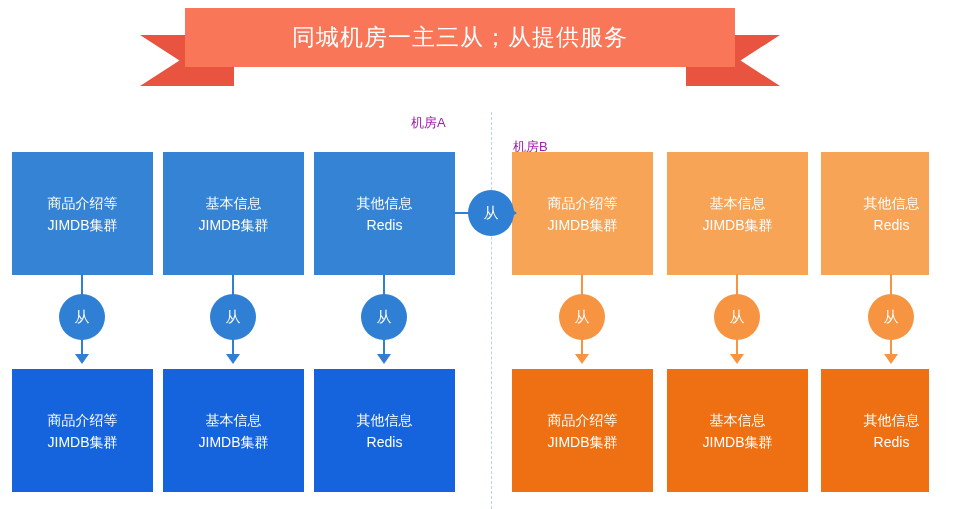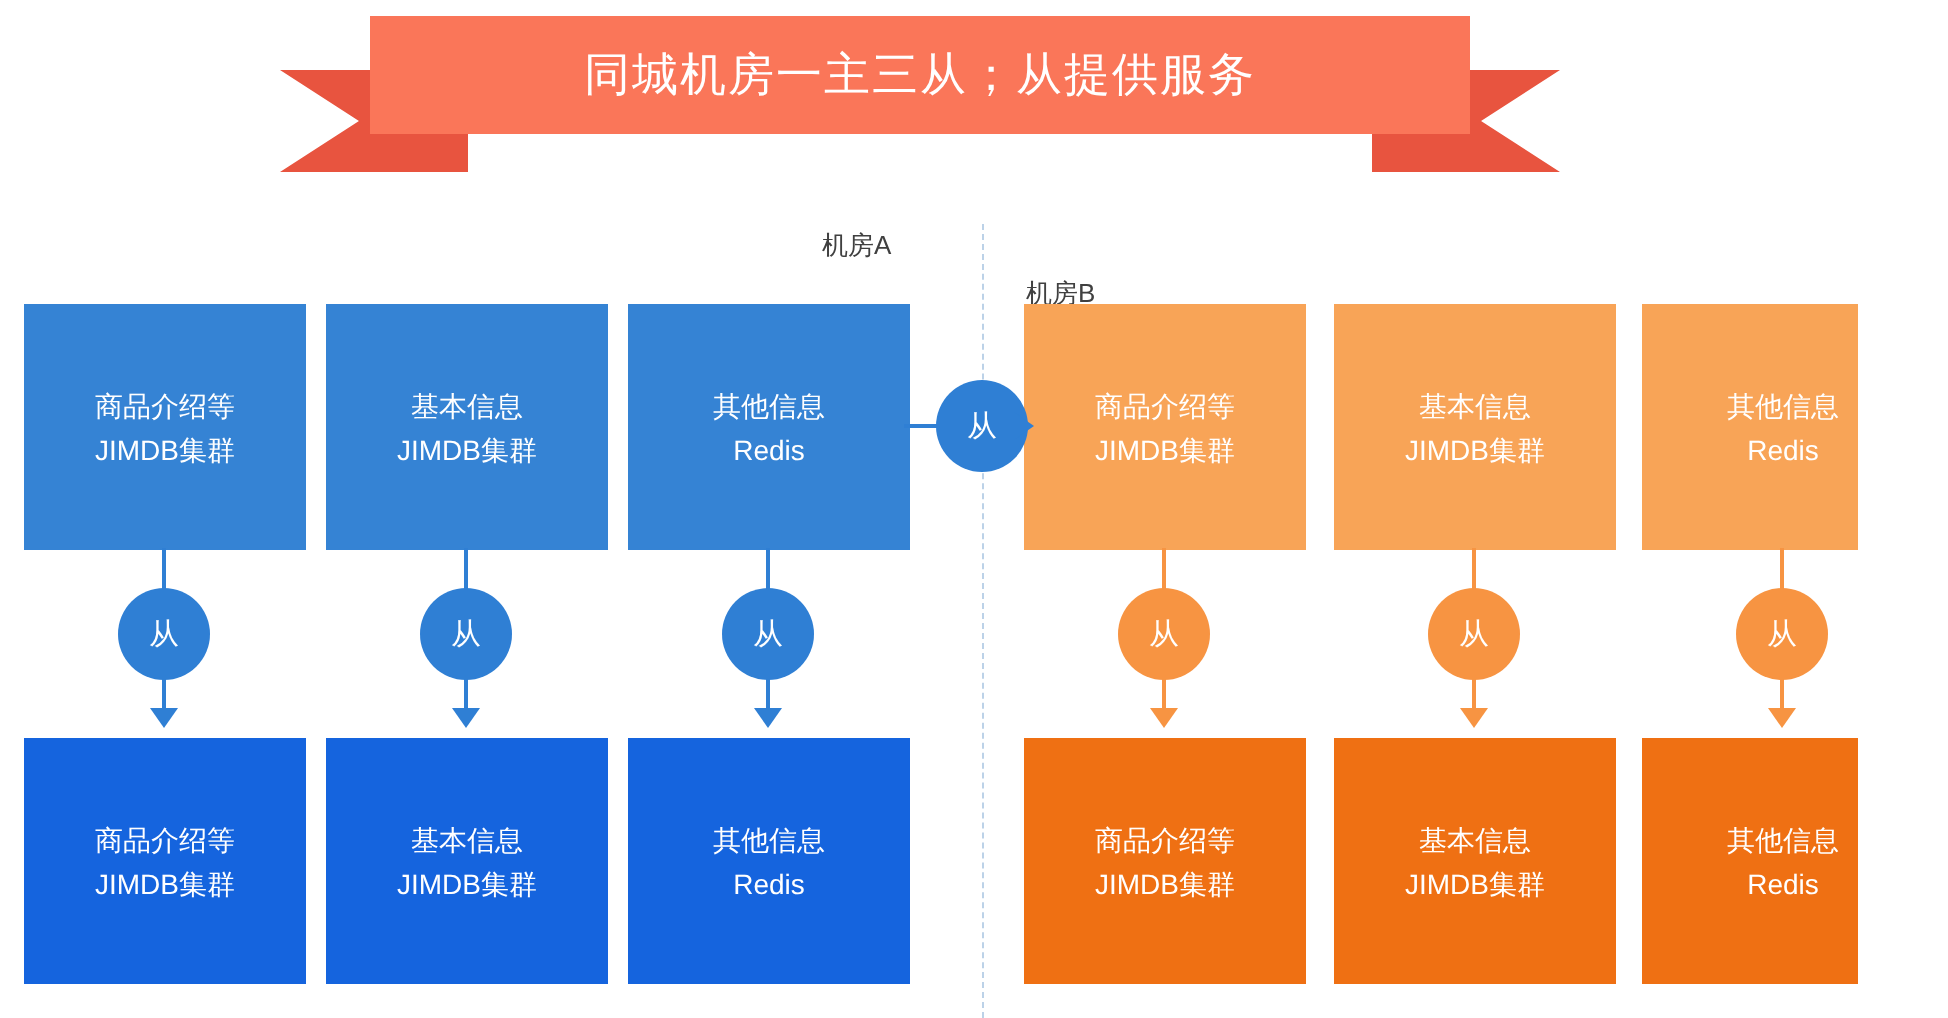--- a/index.html
+++ b/index.html
@@ -64,7 +64,7 @@
     position: absolute;
     top: 114px;
     font-size: 13px;
-    color: #404040;
+    color: #a21caf;
     white-space: nowrap;
   }
   .zone-label.a { left: 411px; }

